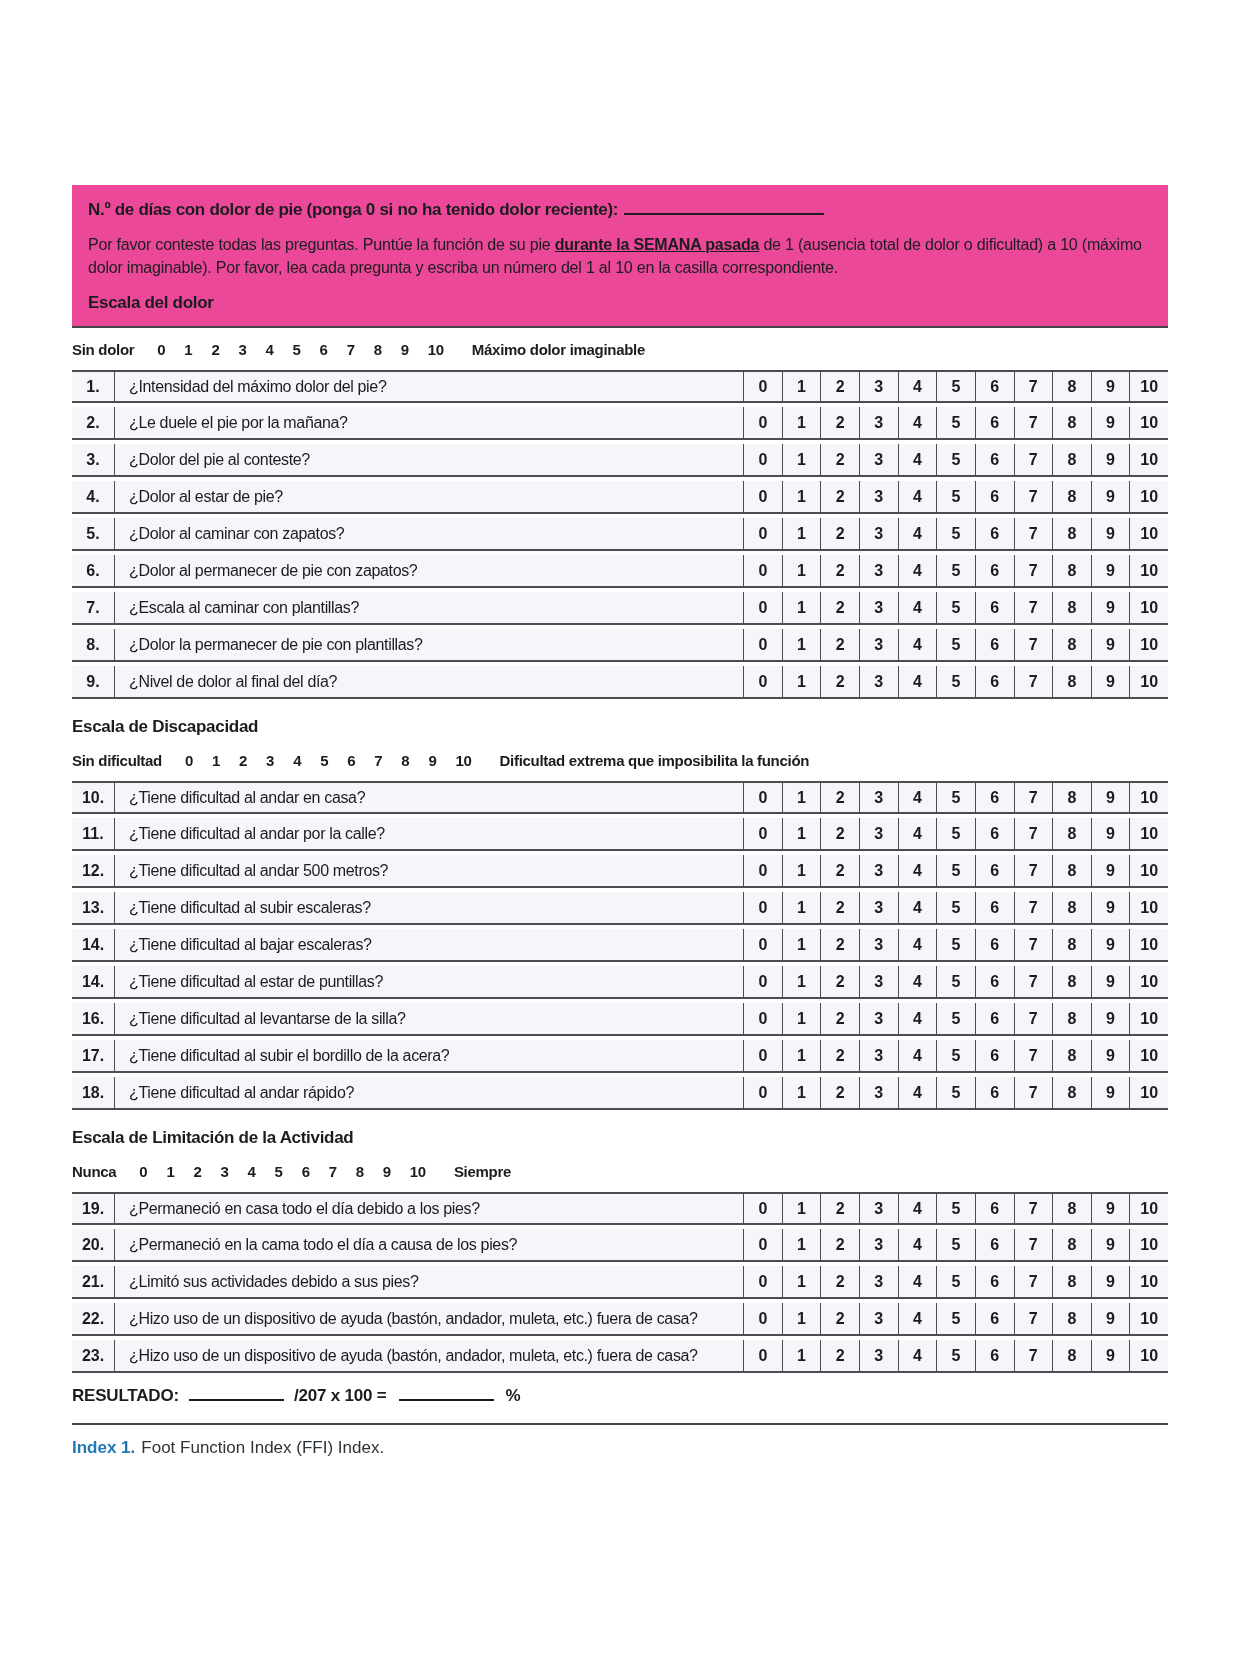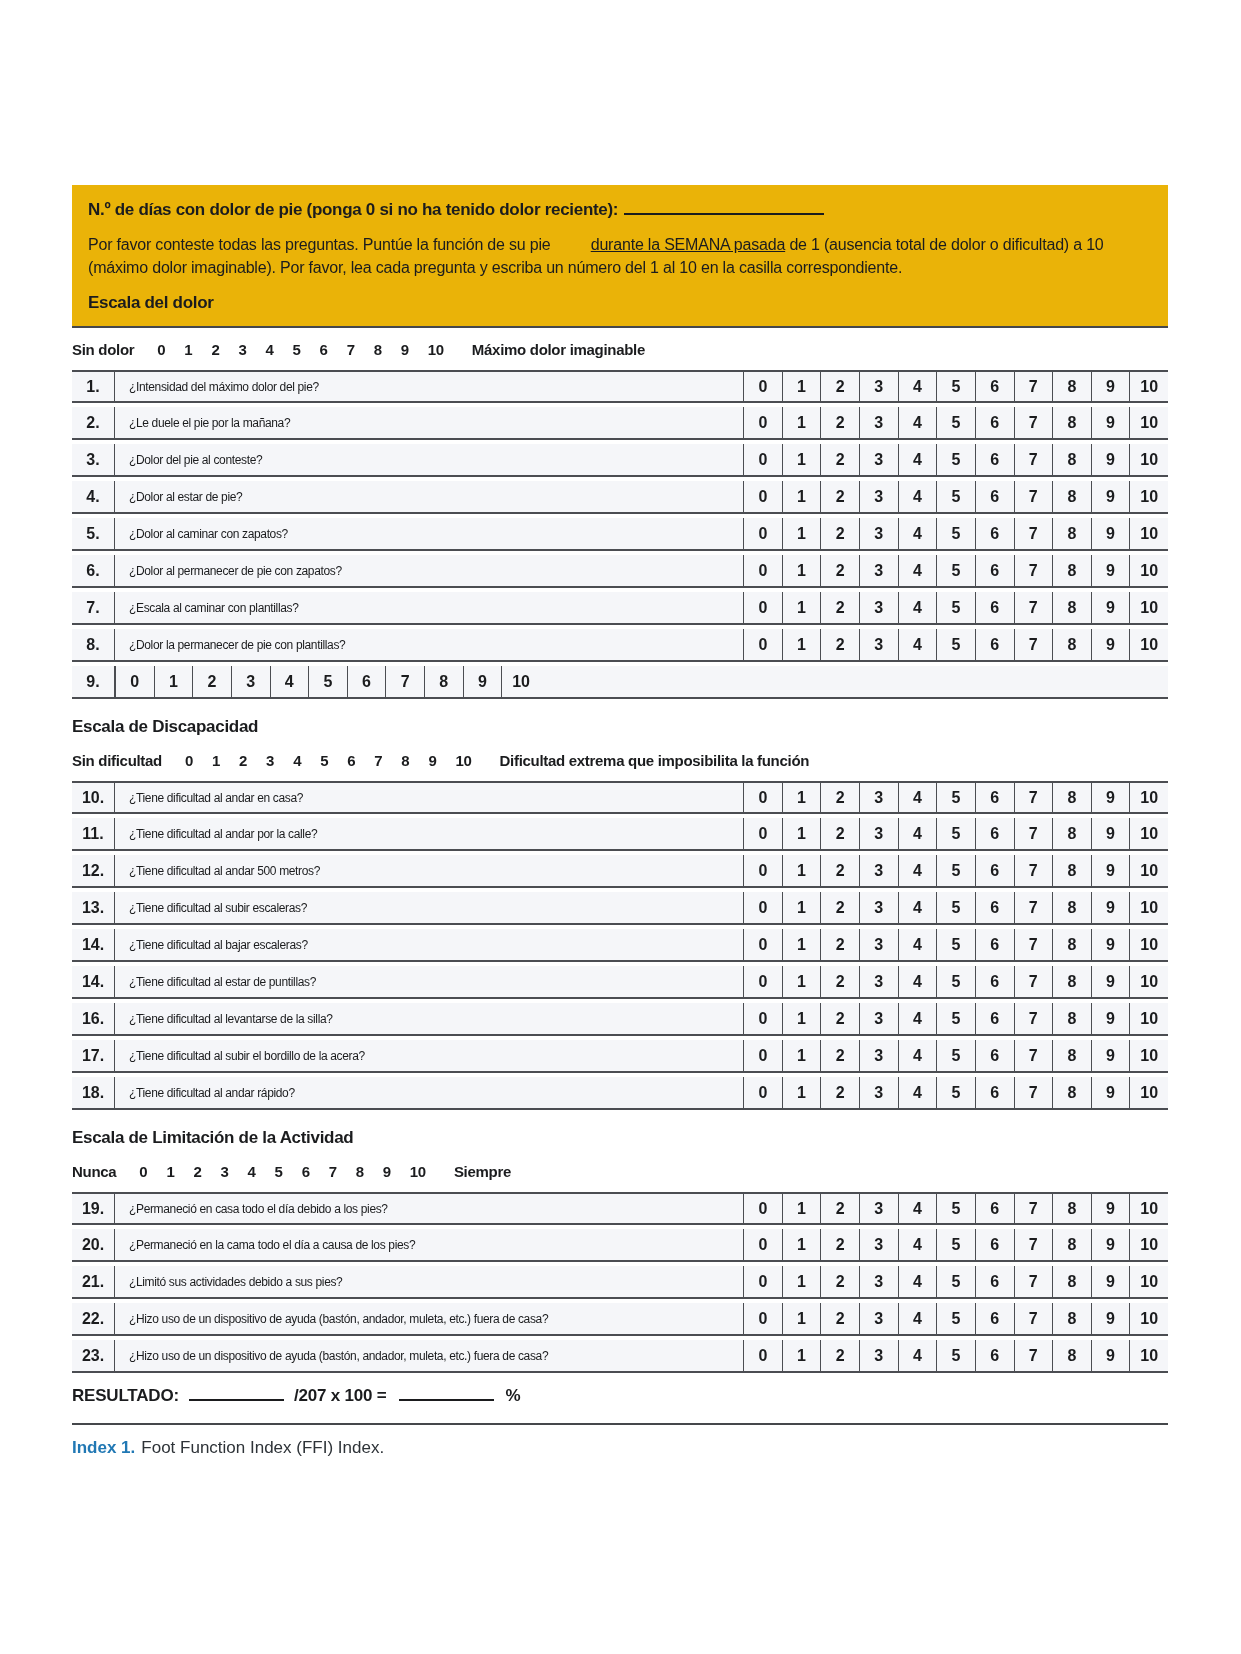--- a/index.html
+++ b/index.html
@@ -11,7 +11,7 @@
   .content { position:absolute; left:72px; top:185px; width:1096px; }
 
   
-  .intro { background:#eab308; border-bottom:2px solid #45474b; padding:15px 18px 13px 16px; }
+  .intro { background:#ec4899; border-bottom:2px solid #45474b; padding:15px 18px 13px 16px; }
   .intro-title { font-weight:bold; font-size:17px; letter-spacing:-0.3px; }
   .blank { display:inline-block; border-bottom:2px solid #1b1c1e; height:15px; vertical-align:baseline; }
   .blank.title-blank { width:200px; margin-left:6px; }

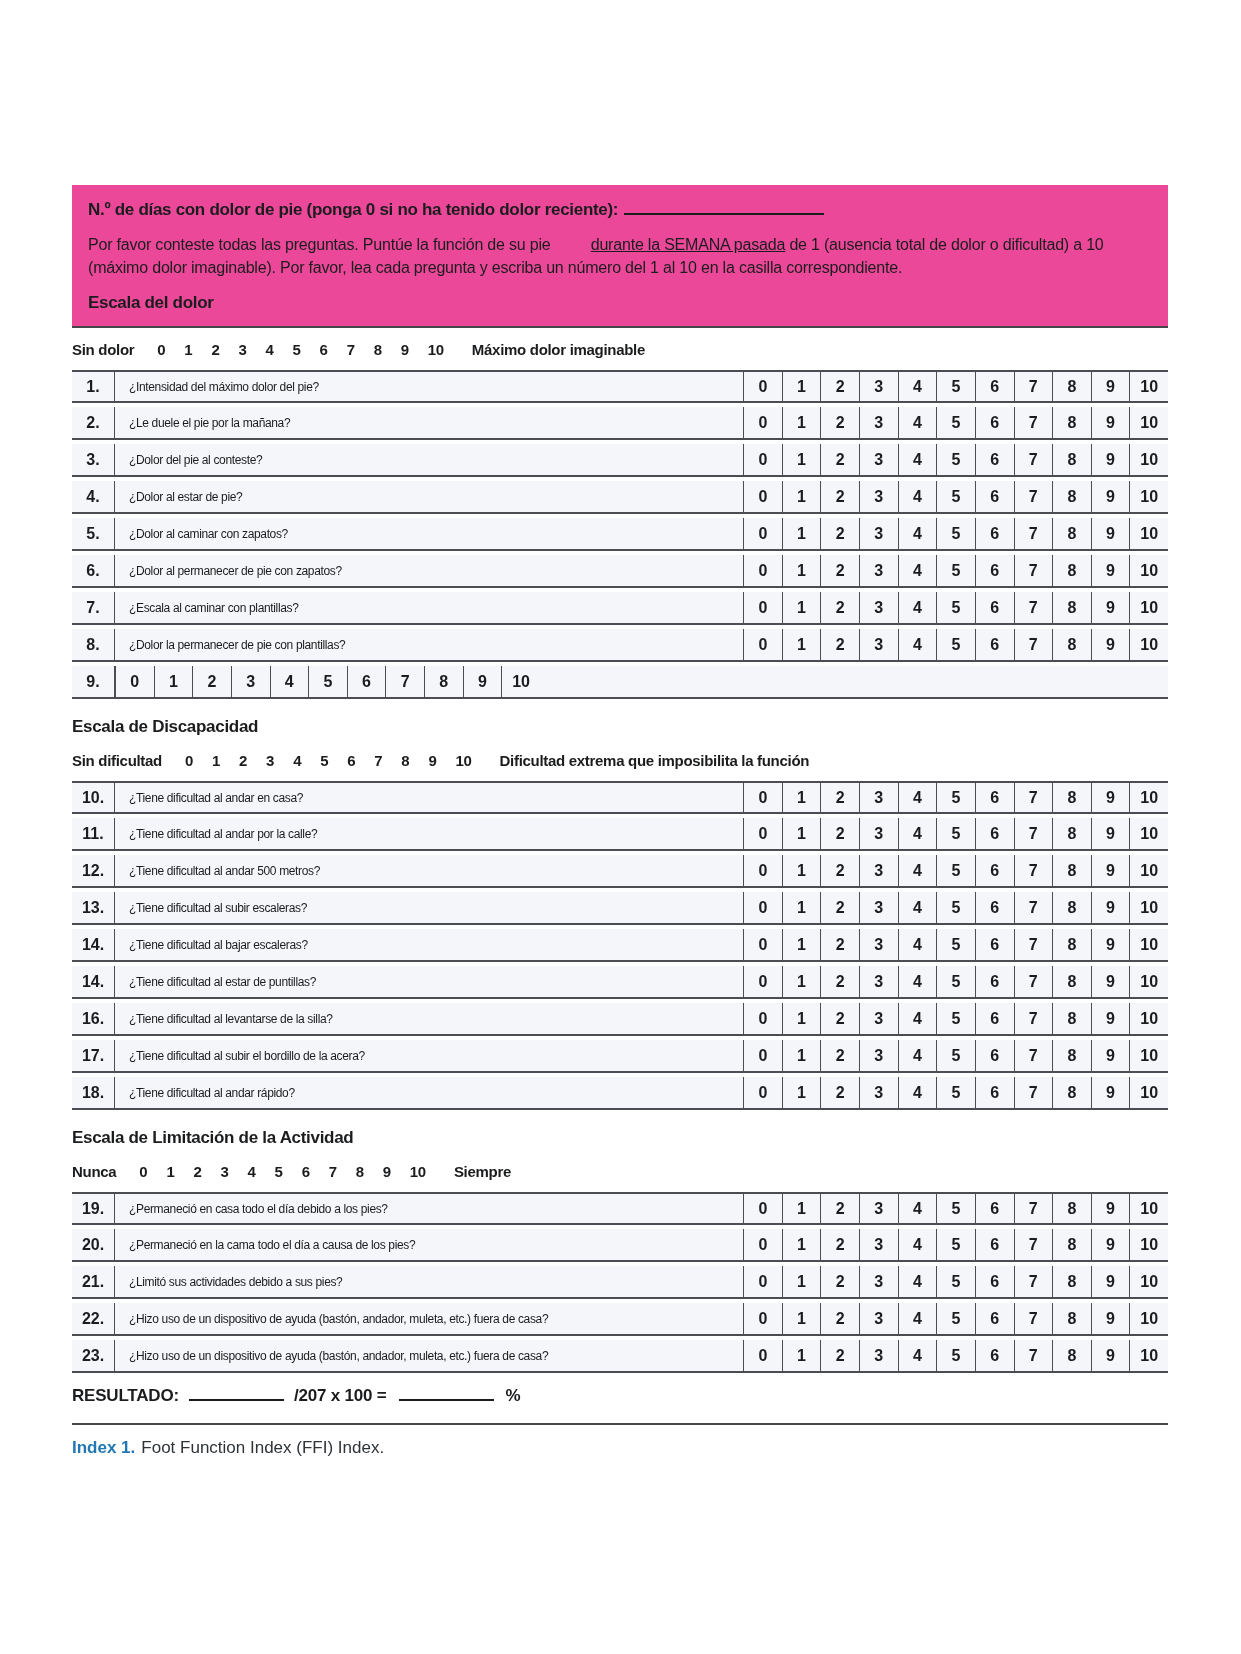--- a/index.html
+++ b/index.html
@@ -16,7 +16,7 @@
   .blank { display:inline-block; border-bottom:2px solid #1b1c1e; height:15px; vertical-align:baseline; }
   .blank.title-blank { width:200px; margin-left:6px; }
   .intro-text { font-size:16px; letter-spacing:-0.2px; margin-top:13px; line-height:23px; max-width:1062px; }
-  .intro-text .em { font-weight:normal; text-decoration:underline;margin-left:36px; }
+  .intro-text .em { font-weight:bold; text-decoration:underline; }
   .scale-title-1 { font-weight:bold; font-size:17px; letter-spacing:-0.3px; margin-top:14px; }
 
   

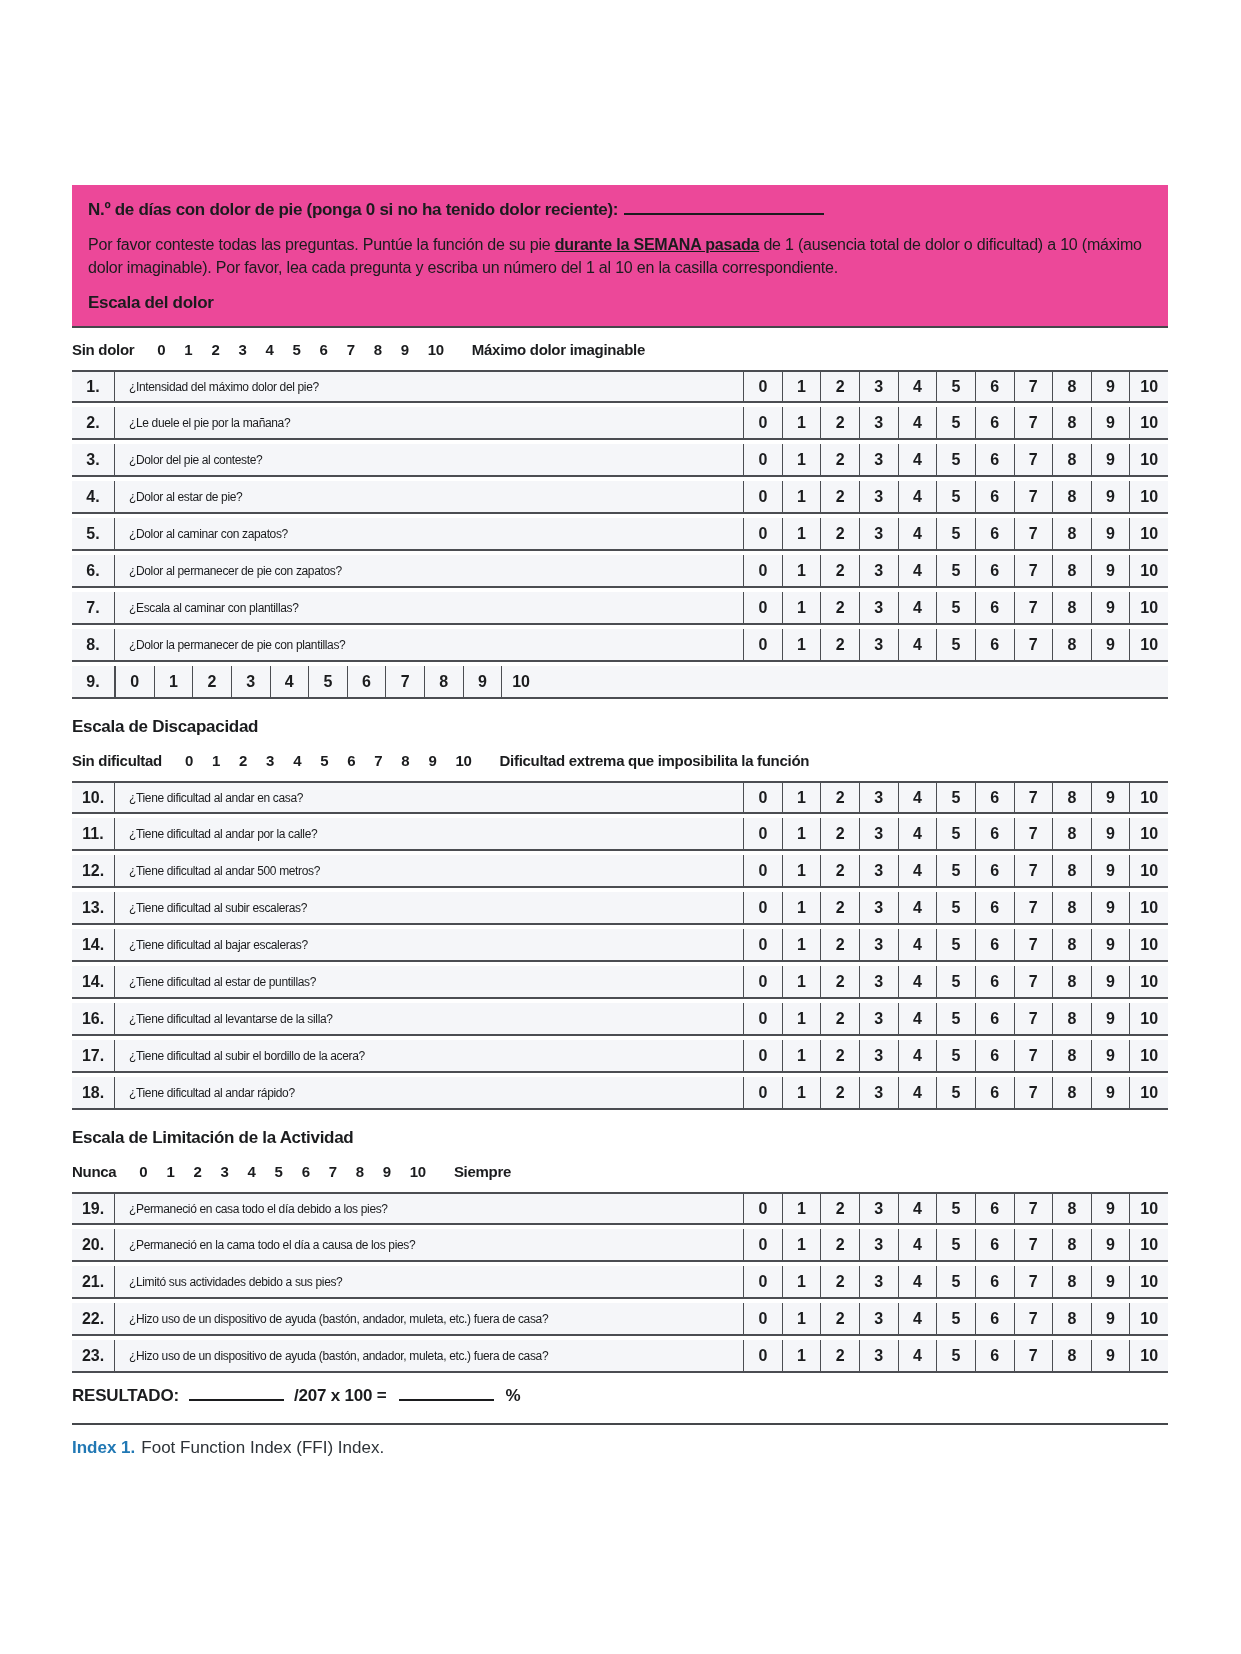--- a/index.html
+++ b/index.html
@@ -31,7 +31,7 @@
   .qnum { width:43px; display:flex; align-items:center; justify-content:center;
           font-weight:bold; font-size:16px; border-right:1.5px solid #4b4d52; }
   .qtext { flex:1; display:flex; align-items:center; padding-left:14px;
-           font-size:12px; letter-spacing:-0.35px; white-space:nowrap; overflow:hidden; }
+           font-size:16px; letter-spacing:-0.35px; white-space:nowrap; overflow:hidden; }
   .qscore { width:38.64px; display:flex; align-items:center; justify-content:center;
             font-weight:bold; font-size:16px; border-left:1.5px solid #4b4d52; }
 

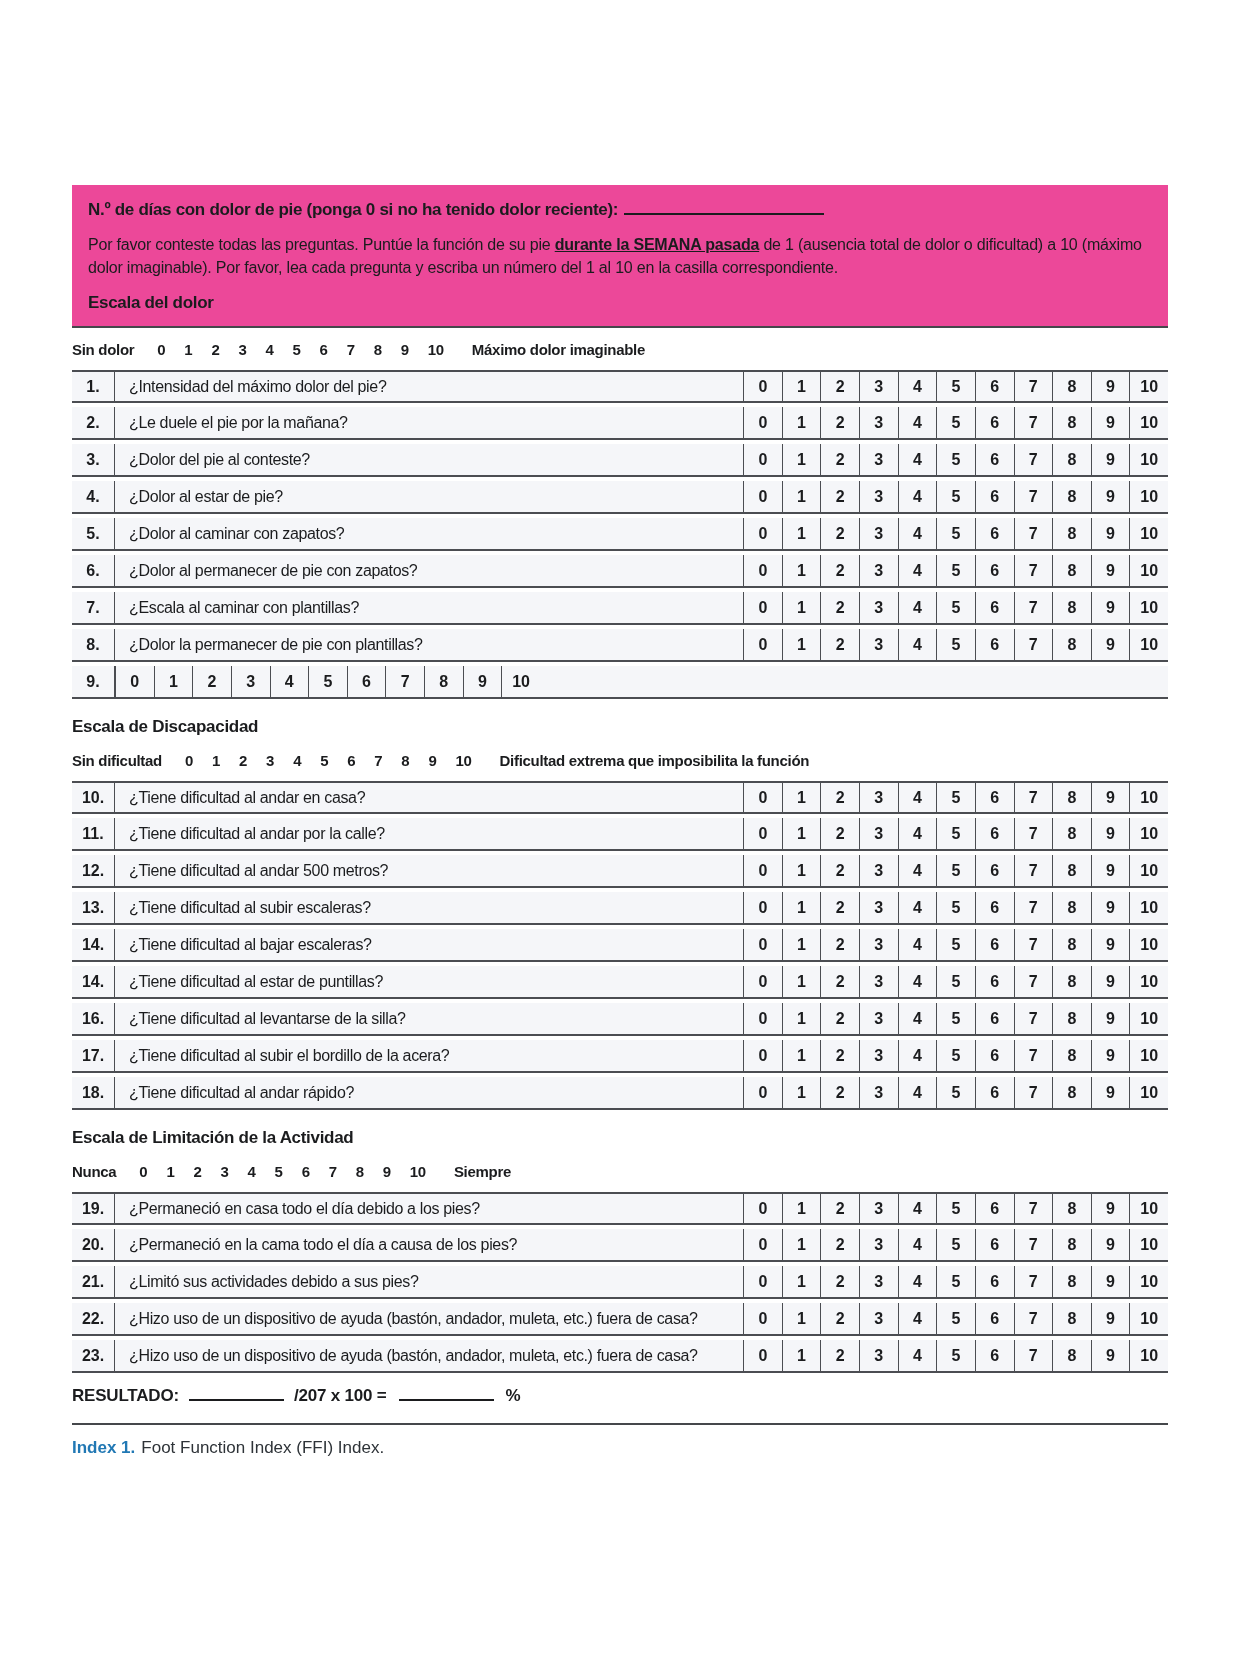--- a/index.html
+++ b/index.html
@@ -189,6 +189,7 @@
           </div>
           <div class="qrow">
             <div class="qnum">9.</div>
+            <div class="qtext">¿Nivel de dolor al final del día?</div>
             <div class="qscore">0</div>
             <div class="qscore">1</div>
             <div class="qscore">2</div>

